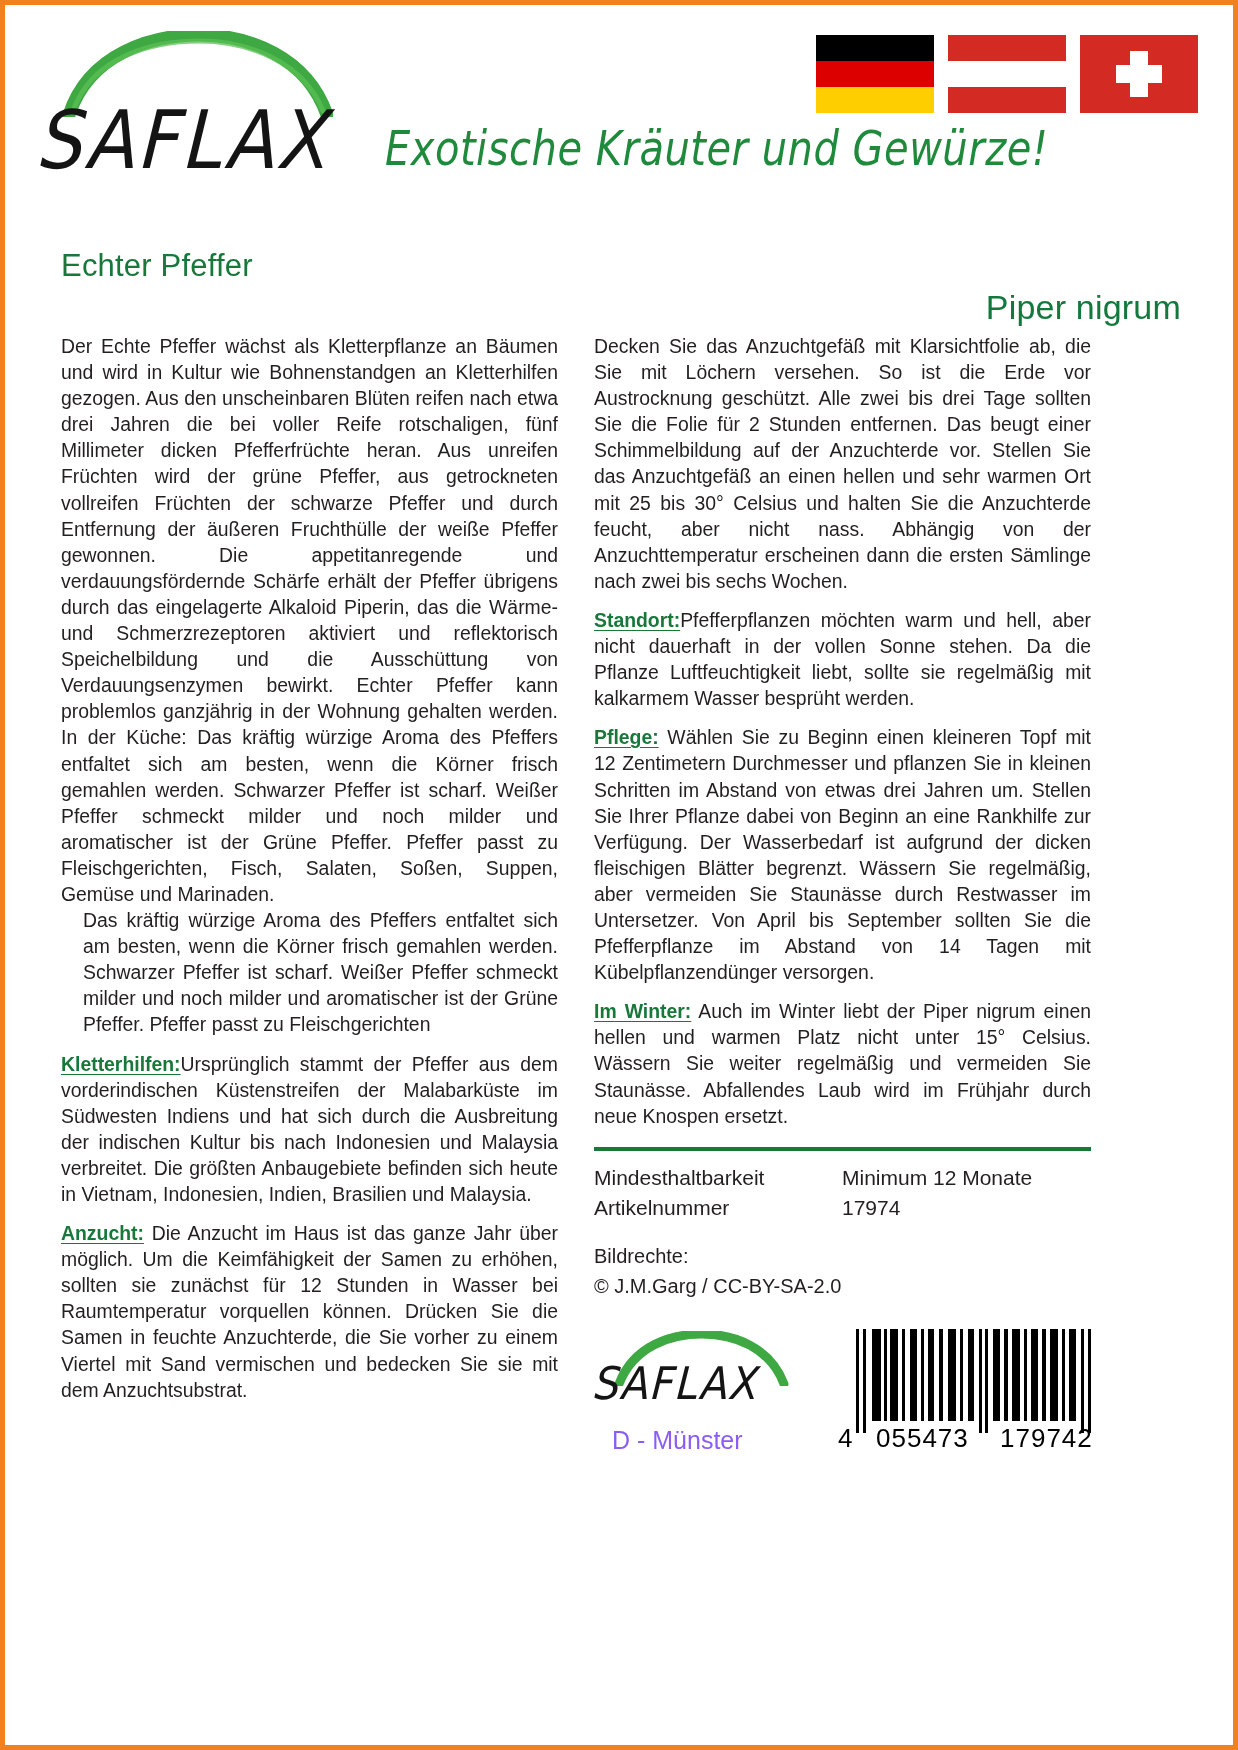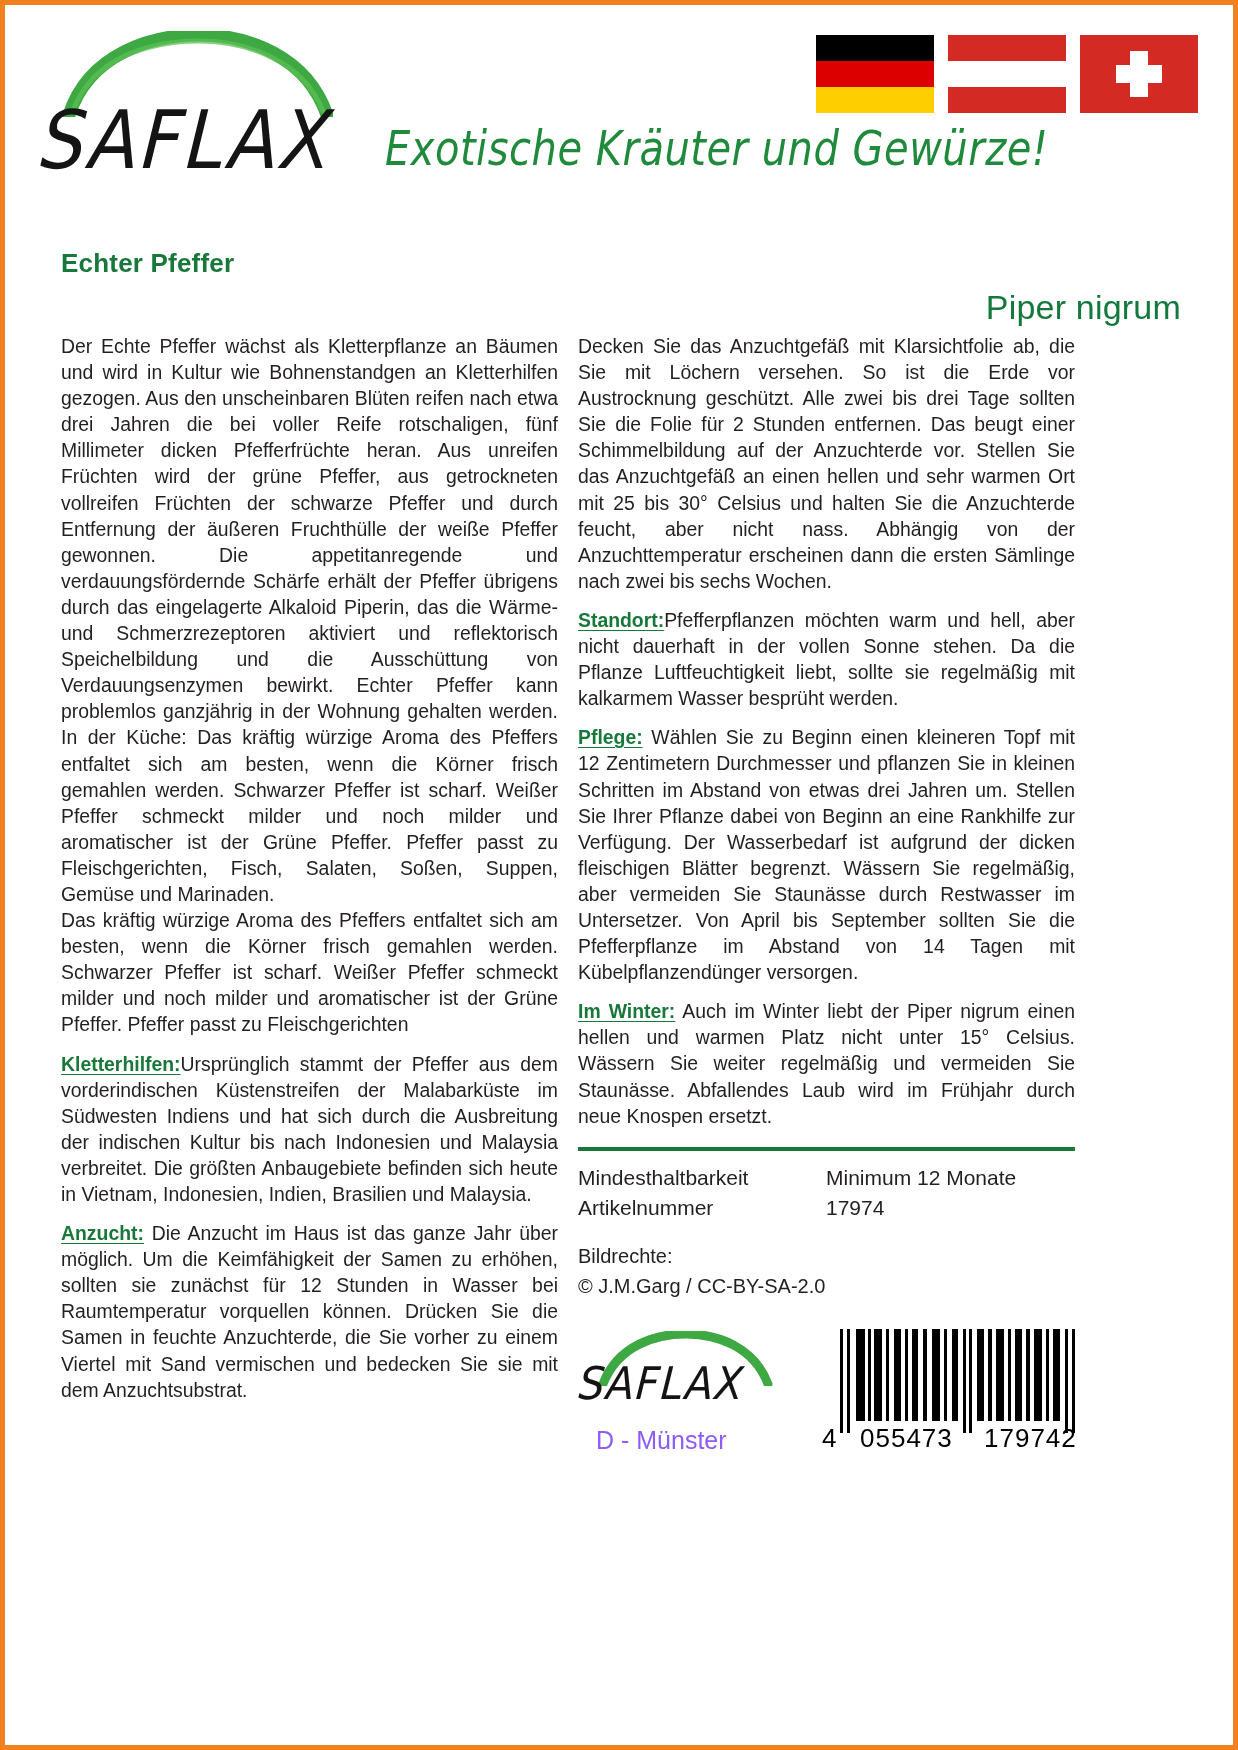--- a/index.html
+++ b/index.html
@@ -88,8 +88,8 @@
     position: absolute;
     left: 56px;
     top: 243px;
-    font-size: 26px;
-    font-weight: bold;
+    font-size: 31px;
+    font-weight: normal;
     color: #17783A;
     letter-spacing: 0.2px;
   }

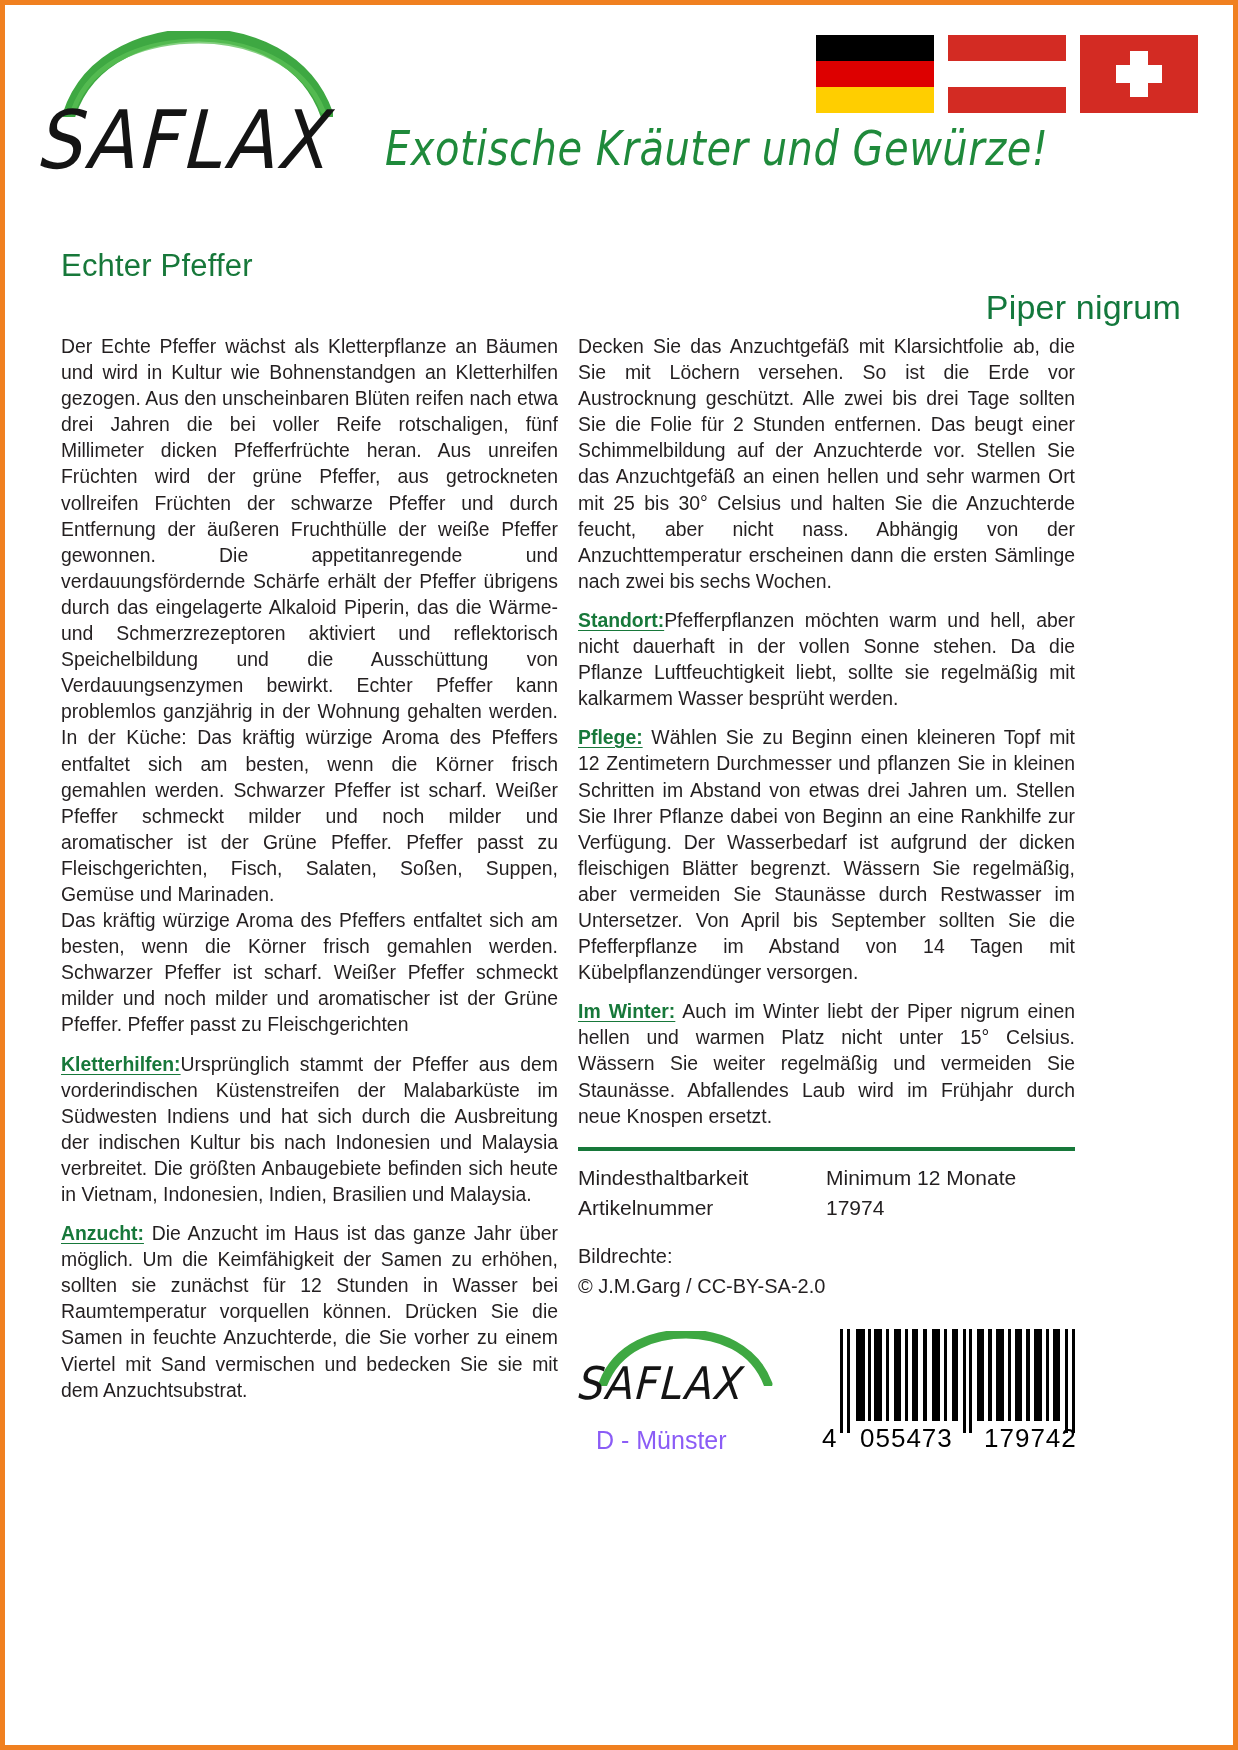--- a/index.html
+++ b/index.html
@@ -111,7 +111,7 @@
     left: 0;
     right: 0;
     display: flex;
-    gap: 0px;
+    gap: 16px;
   }
   .col {
     font-size: 19.4px;

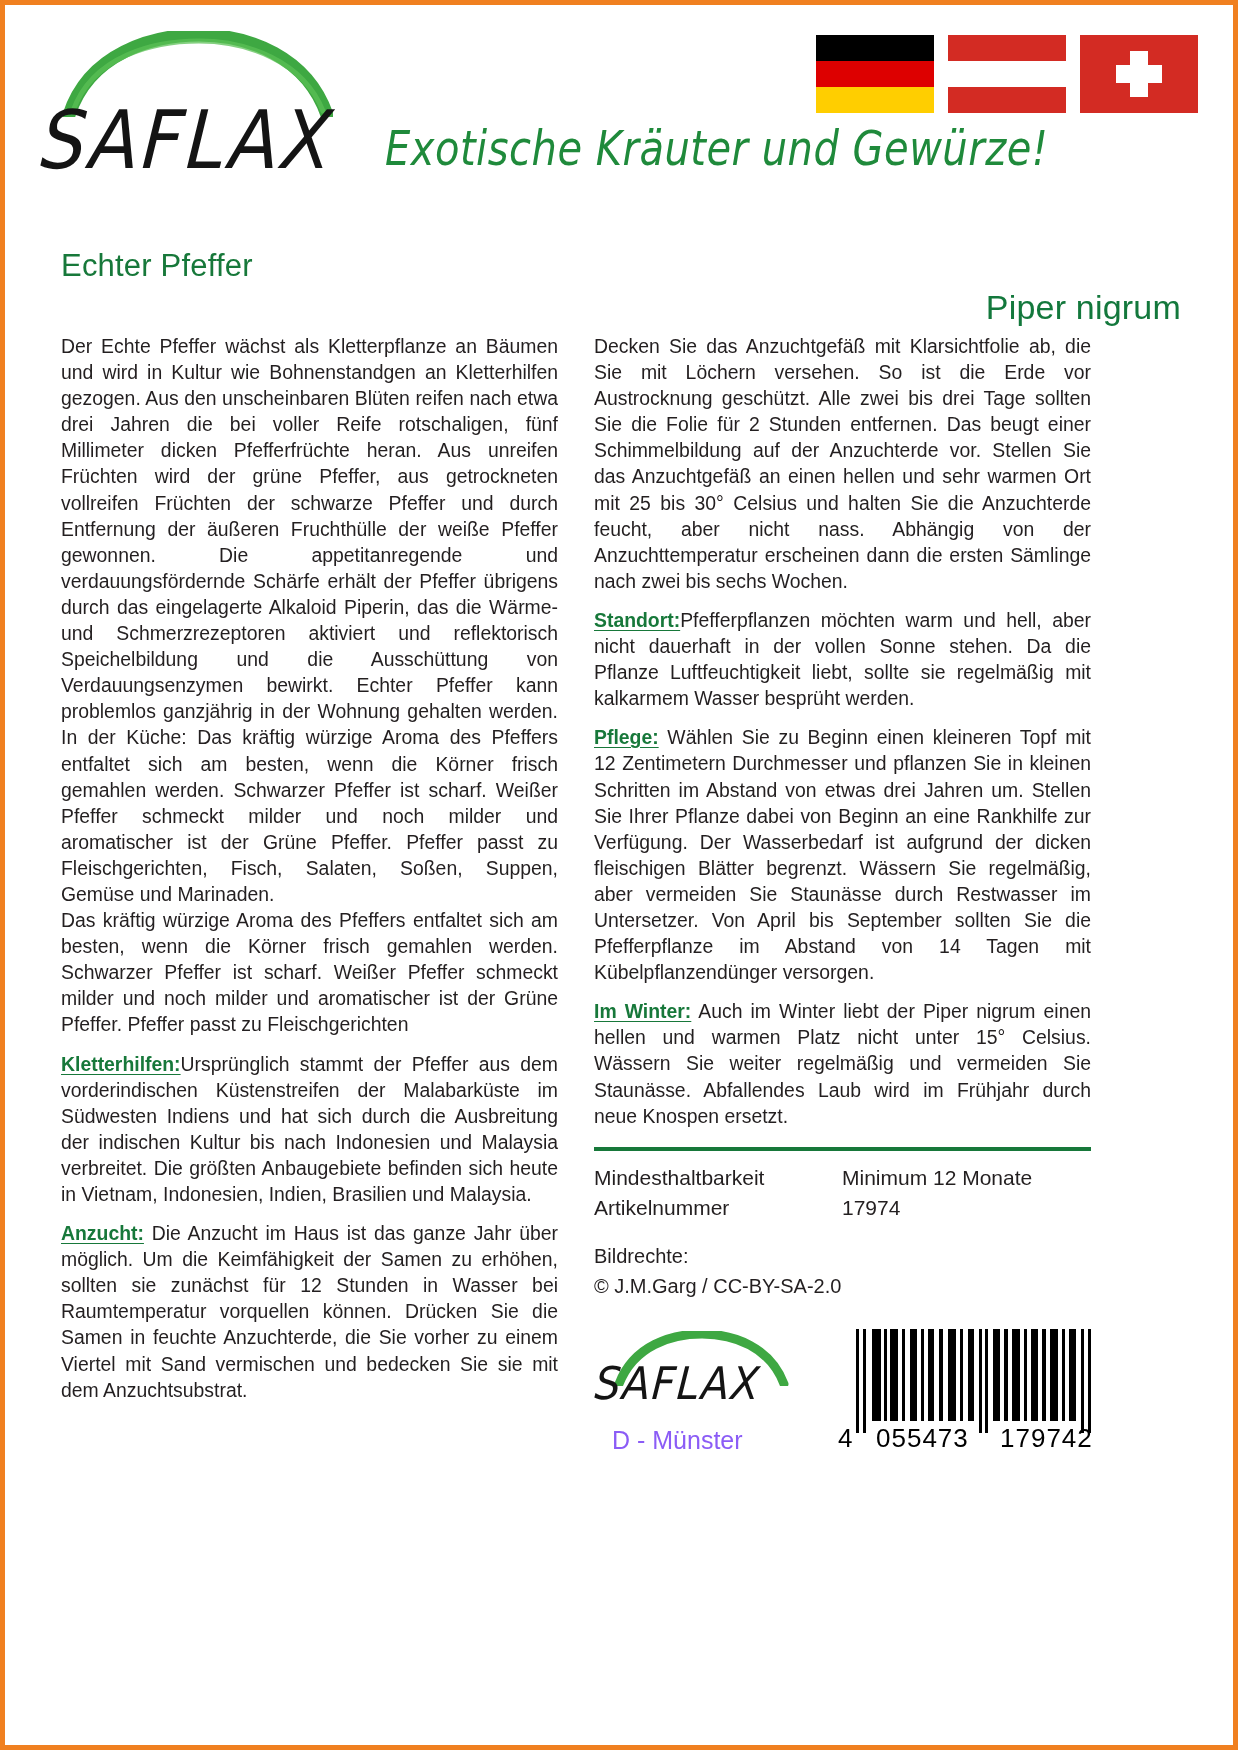--- a/index.html
+++ b/index.html
@@ -134,6 +134,7 @@
   }
   .col p + p {
     margin-top: 0px;
+    margin-left: 22px;
   }
   .gap {
     height: 13px;

